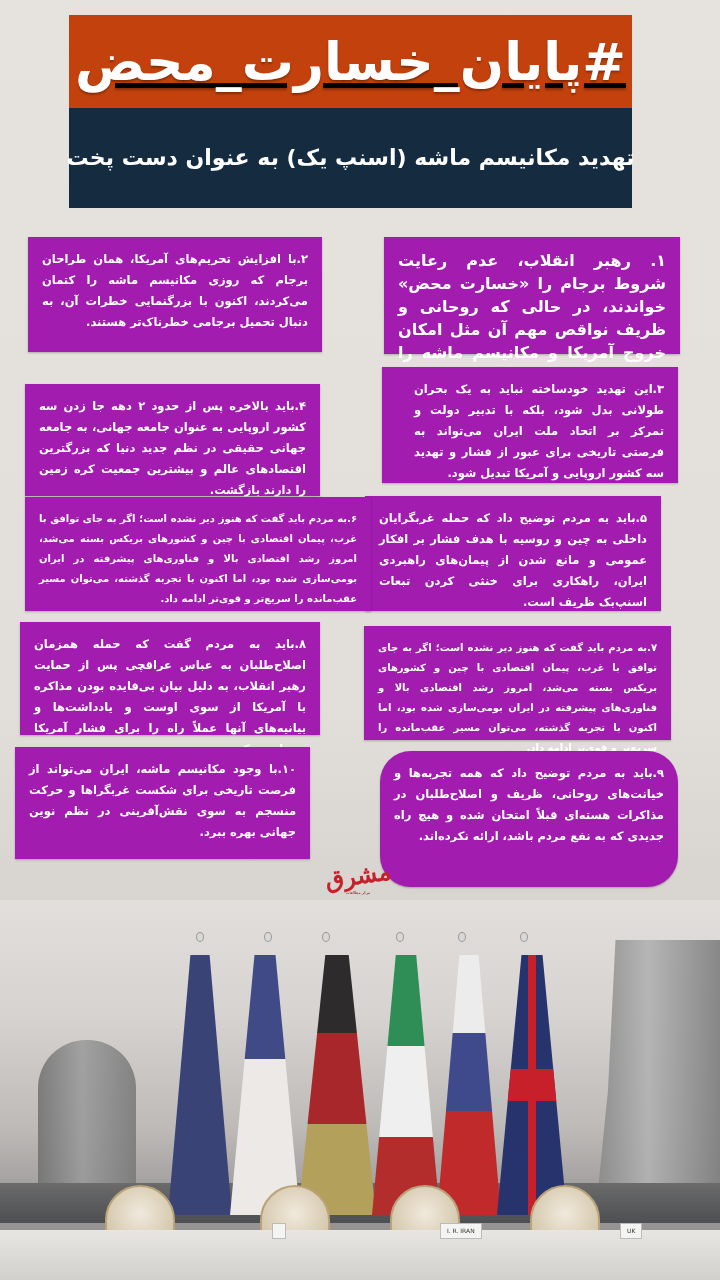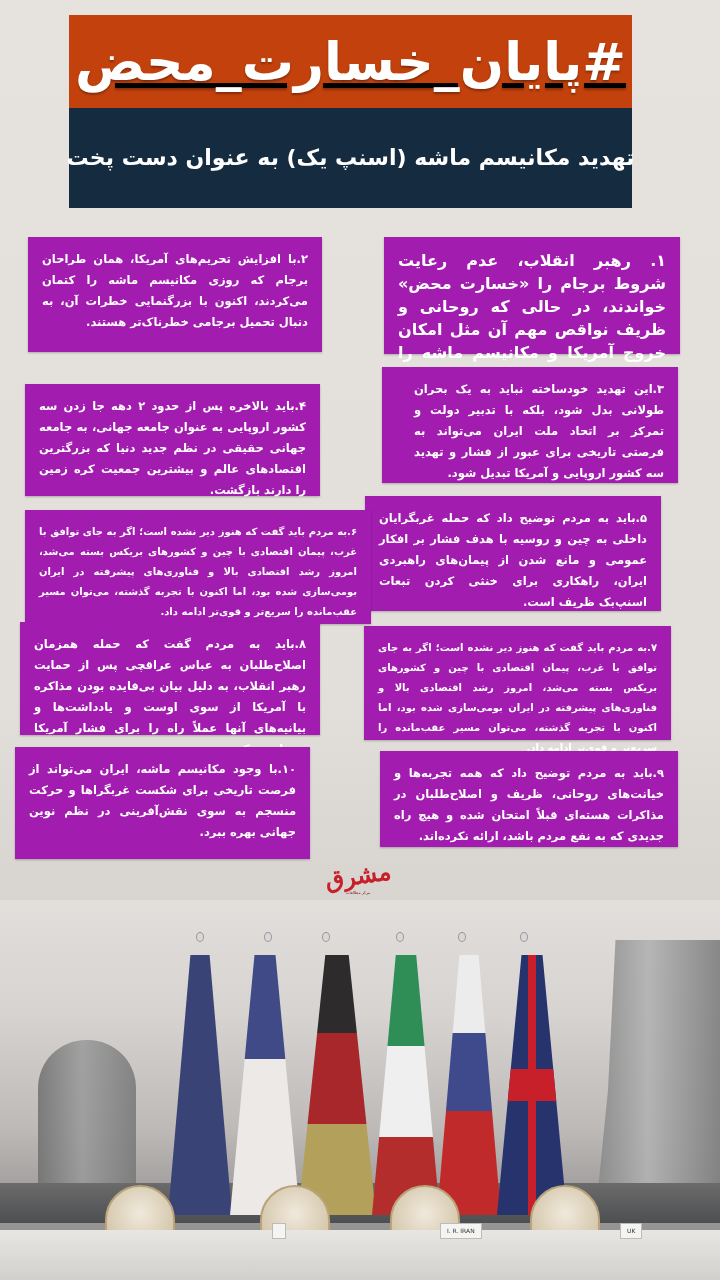--- a/index.html
+++ b/index.html
@@ -146,7 +146,7 @@
 <div class="card f12" style="left:25px; top:370px; width:295px; height:112px;margin-top:14px;">
   <div class="txt">۴.باید بالاخره پس از حدود ۲ دهه جا زدن سه کشور اروپایی به عنوان جامعه جهانی، به جامعه جهانی حقیقی در نظم جدید دنیا که بزرگترین اقتصادهای عالم و بیشترین جمعیت کره زمین را دارند بازگشت.</div>
 </div>
-<div class="card f10" style="left:25px; top:510px; width:346px; height:114px;">
+<div class="card f10" style="left:25px; top:497px; width:346px; height:114px;">
   <div class="txt">۶.به مردم باید گفت که هنوز دیر نشده است؛ اگر به جای توافق با غرب، پیمان اقتصادی با چین و کشورهای بریکس بسته می‌شد، امروز رشد اقتصادی بالا و فناوری‌های پیشرفته در ایران بومی‌سازی شده بود، اما اکنون با تجربه گذشته، می‌توان مسیر عقب‌مانده را سریع‌تر و قوی‌تر ادامه داد.</div>
 </div>
 <div class="card f12" style="left:20px; top:622px; width:300px; height:113px;">

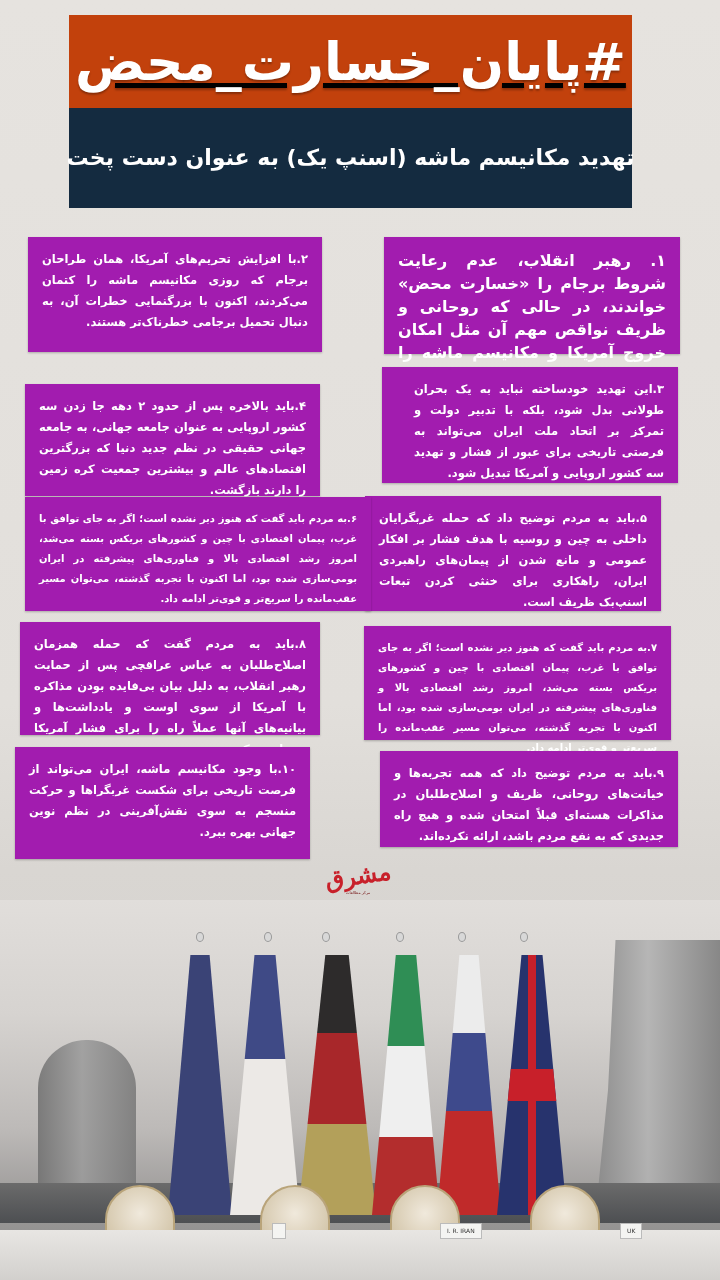--- a/index.html
+++ b/index.html
@@ -136,7 +136,7 @@
 <div class="card f10" style="left:364px; top:626px; width:307px; height:114px;">
   <div class="txt">۷.به مردم باید گفت که هنوز دیر نشده است؛ اگر به جای توافق با غرب، پیمان اقتصادی با چین و کشورهای بریکس بسته می‌شد، امروز رشد اقتصادی بالا و فناوری‌های پیشرفته در ایران بومی‌سازی شده بود، اما اکنون با تجربه گذشته، می‌توان مسیر عقب‌مانده را سریع‌تر و قوی‌تر ادامه داد.</div>
 </div>
-<div class="card f12" style="left:380px; top:751px; width:298px; height:96px;">
+<div class="card f12" style="left:380px; top:751px; width:298px; height:136px;border-radius:31px;">
   <div class="txt">۹.باید به مردم توضیح داد که همه تجربه‌ها و خیانت‌های روحانی، ظریف و اصلاح‌طلبان در مذاکرات هسته‌ای قبلاً امتحان شده و هیچ راه جدیدی که به نفع مردم باشد، ارائه نکرده‌اند.</div>
 </div>
 

